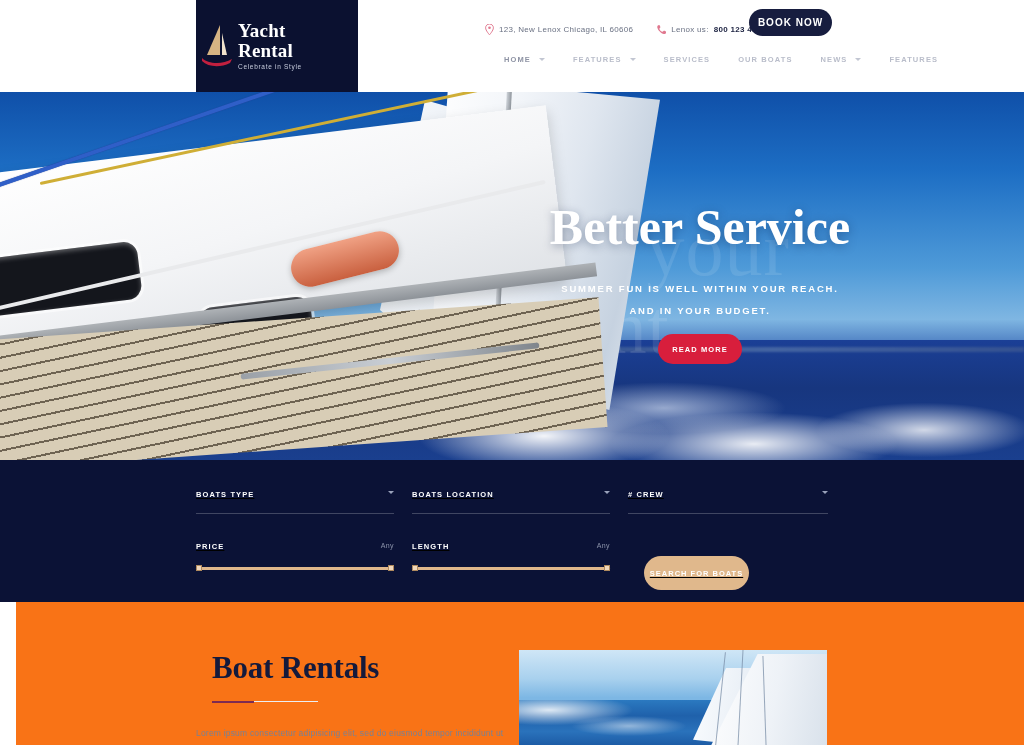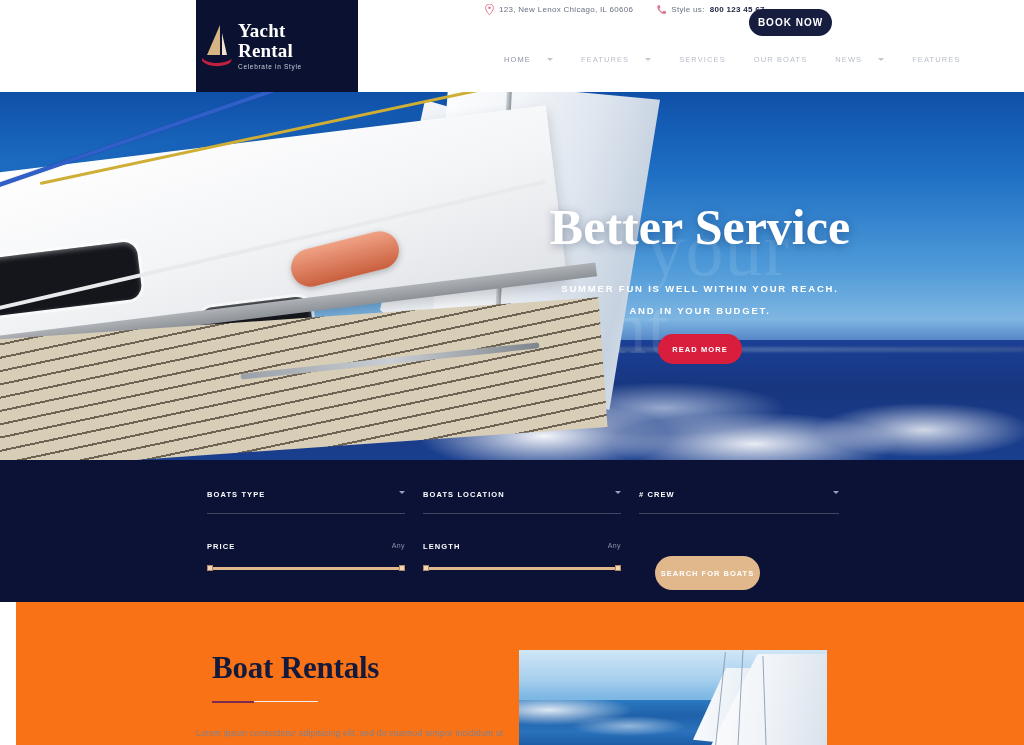--- a/index.html
+++ b/index.html
@@ -28,7 +28,7 @@
     font-family:"Liberation Sans", sans-serif;
   }
 
-  .topbar { position:absolute; top:4px; left:485px; display:flex; align-items:center; gap:24px; }
+  .topbar { position:absolute; top:24px; left:485px; display:flex; align-items:center; gap:24px; }
   .tb-item { display:flex; align-items:center; gap:5px; font-size:8px; color:#6a7183; letter-spacing:0.3px; white-space:nowrap; }
   .tb-item b { color:#1b2140; font-weight:700; }
   .ic-pin, .ic-phone { width:9px; height:11px; flex-shrink:0; position:relative; }

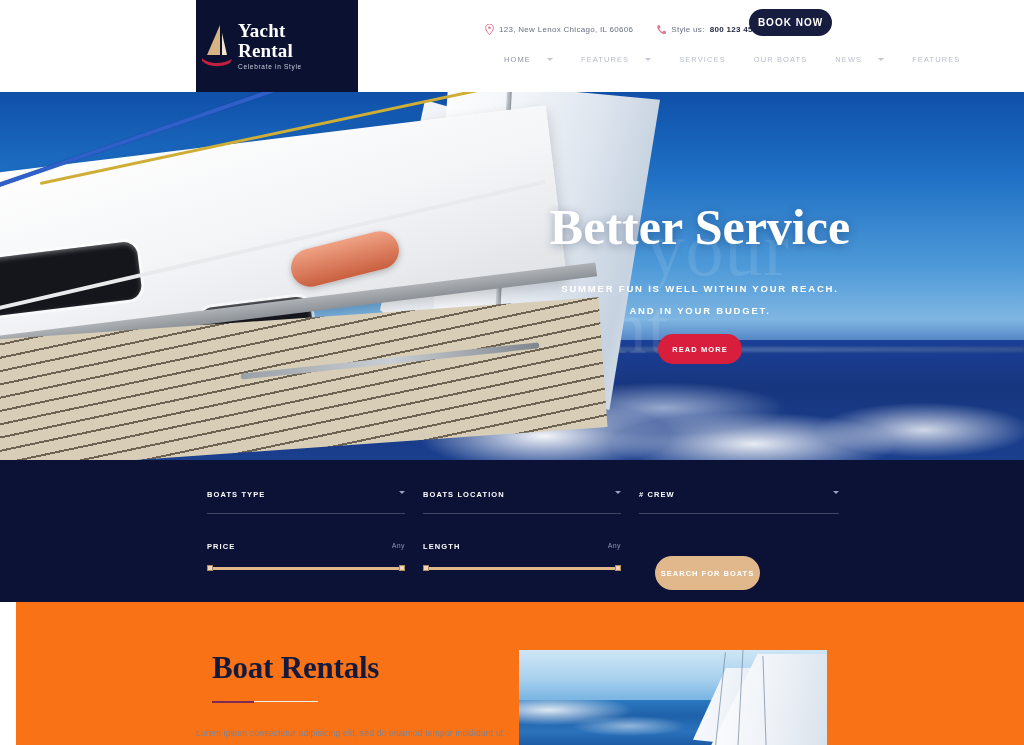--- a/index.html
+++ b/index.html
@@ -251,7 +251,7 @@
             <path d="M2 1c1 0 1.6 2.2 1.2 2.7-.5.6-1 .7-.7 1.5.4 1.1 1.4 2.1 2.5 2.5.8.3.9-.2 1.5-.7.5-.4 2.7.2 2.7 1.2 0 .9-1 2-2.4 1.7C4.2 9.4 1 6.2.3 3.4C0 2 1.1 1 2 1z" fill="#e0788f"></path>
           </svg>
       </span>
-      <span>Style us:</span>
+      <span>Lenox us:</span>
       <b>800 123 45 67</b>
     </span>
   </div>

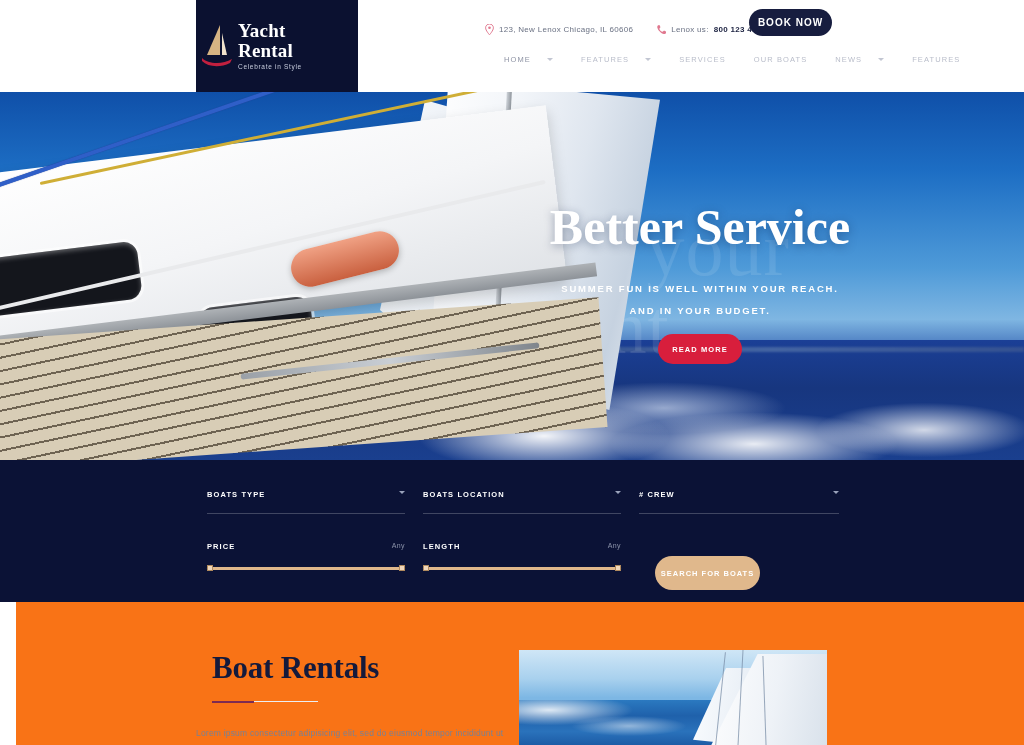--- a/index.html
+++ b/index.html
@@ -42,8 +42,8 @@
 
   .nav { position:absolute; top:55px; left:490px; display:flex; align-items:center; gap:0; }
   .nav-item {
-    display:flex; align-items:center; gap:16px; padding:0 14px;
-    font-size:7.5px; font-weight:400; letter-spacing:1.1px; color:#b9bdca; cursor:pointer;
+    display:flex; align-items:center; gap:8px; padding:0 14px;
+    font-size:7.5px; font-weight:700; letter-spacing:1.1px; color:#b9bdca; cursor:pointer;
     white-space:nowrap;
   }
   .nav-item.active { color:#8e93a4; }

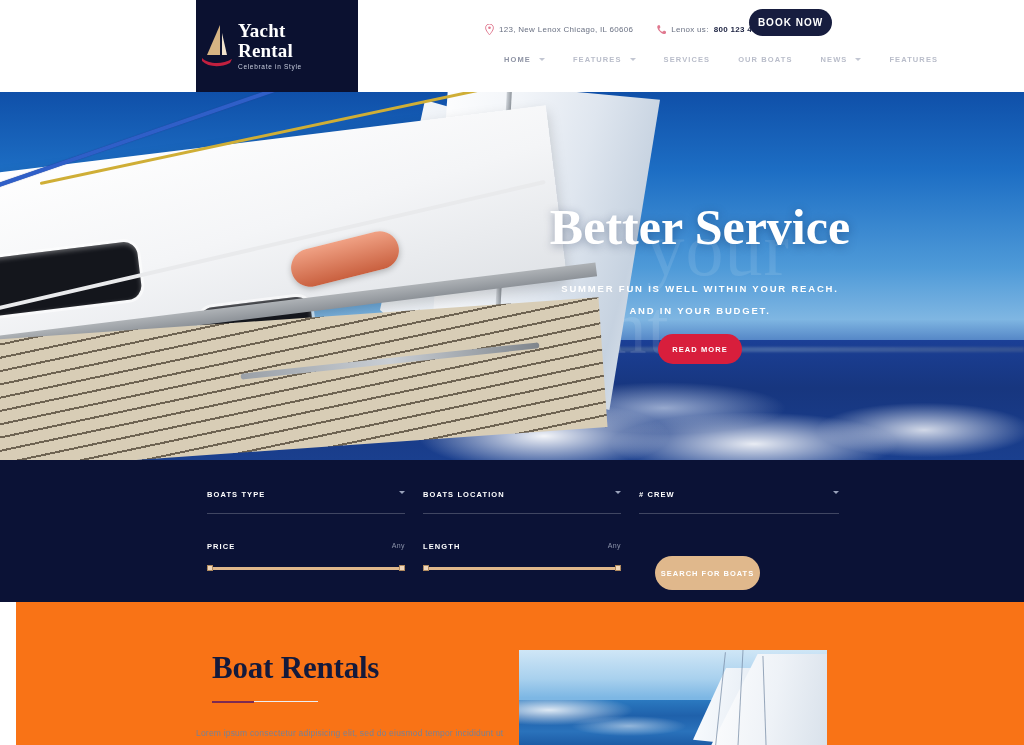--- a/index.html
+++ b/index.html
@@ -153,7 +153,7 @@
 
   
   .search-sec { position:absolute; top:460px; left:0; width:1024px; height:142px; background:#0b1236; }
-  .search-wrap { position:absolute; left:207px; top:30px; width:632px; }
+  .search-wrap { position:absolute; left:196px; top:30px; width:632px;text-decoration:underline; }
   .srow { display:flex; gap:18px; }
   .sfield { width:198px; position:relative; }
   .sfield.crew { width:200px; }

